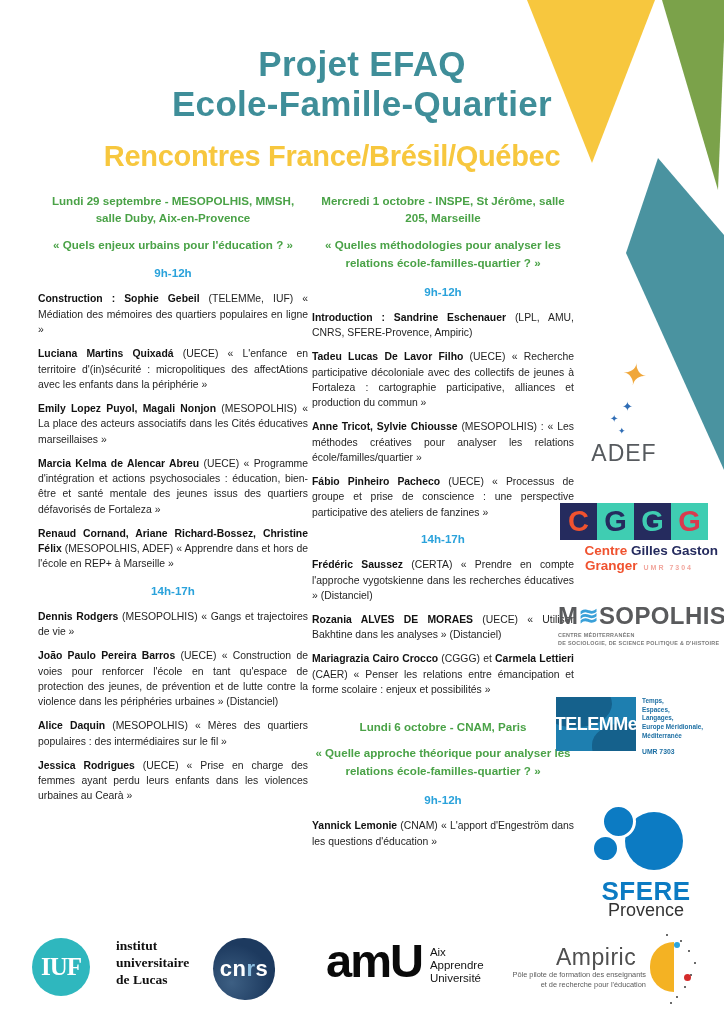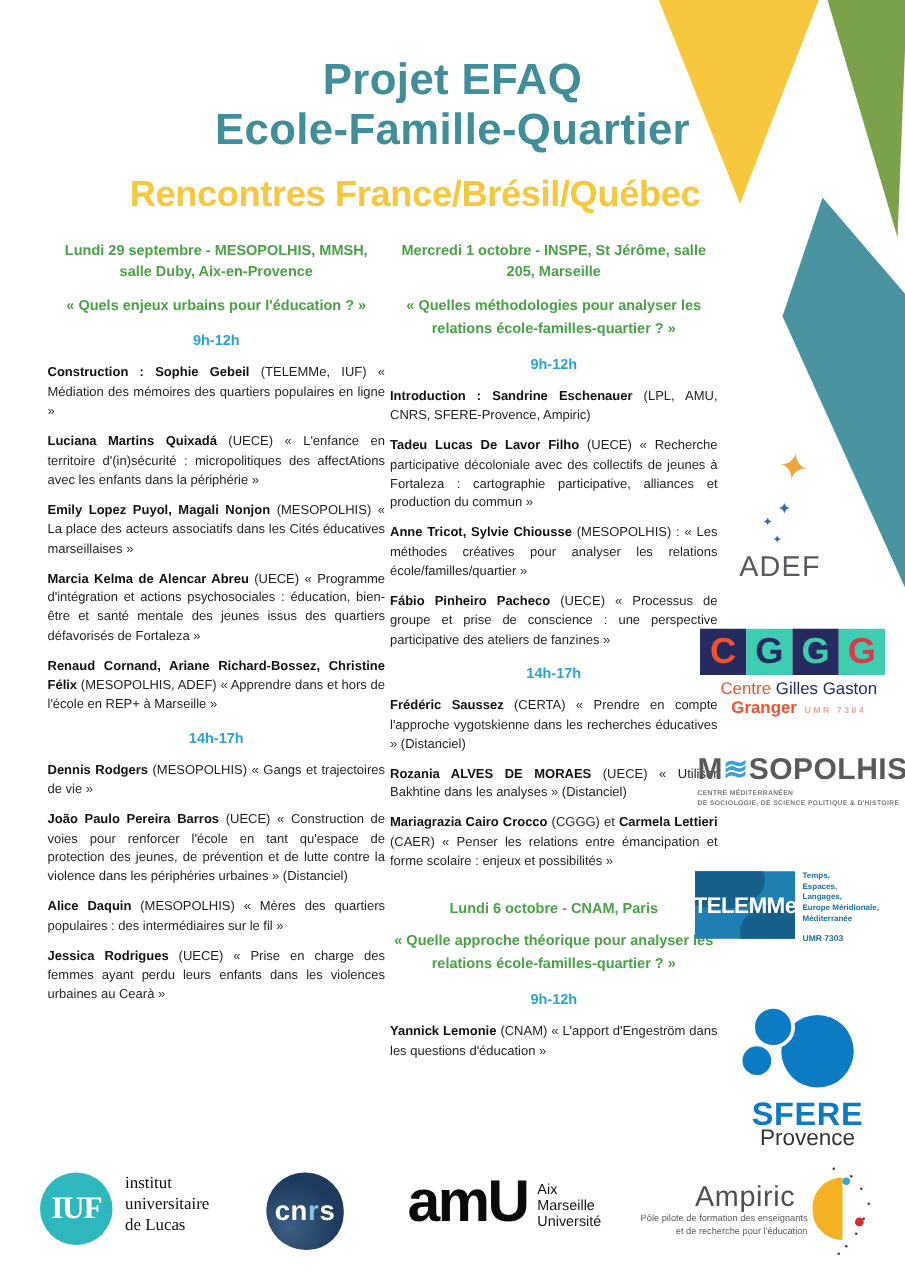--- a/index.html
+++ b/index.html
@@ -45,7 +45,7 @@
   .cggg .bg-navy{background:#252b5e;} .cggg .bg-mint{background:#3fcdb2;}
   .cggg .t-orange{color:#f0522f;} .cggg .t-navy{color:#252b5e;}
   .cggg .t-mint{color:#3fcdb2;} .cggg .t-red{color:#d93a4e;}
-  .cggg .l1{margin-top:3px;text-align:center;font-size:13.5px;font-weight:400;color:#252b5e;}
+  .cggg .l1{margin-top:3px;text-align:right;font-size:13.5px;font-weight:700;color:#252b5e;}
   .cggg .l1 .c-or{color:#f0522f;}
   .cggg .l2{text-align:center;font-size:13.5px;font-weight:800;color:#f0522f;}
   .cggg .umr{font-size:7px;color:#f2a69d;letter-spacing:2px;font-weight:700;margin-left:6px;}

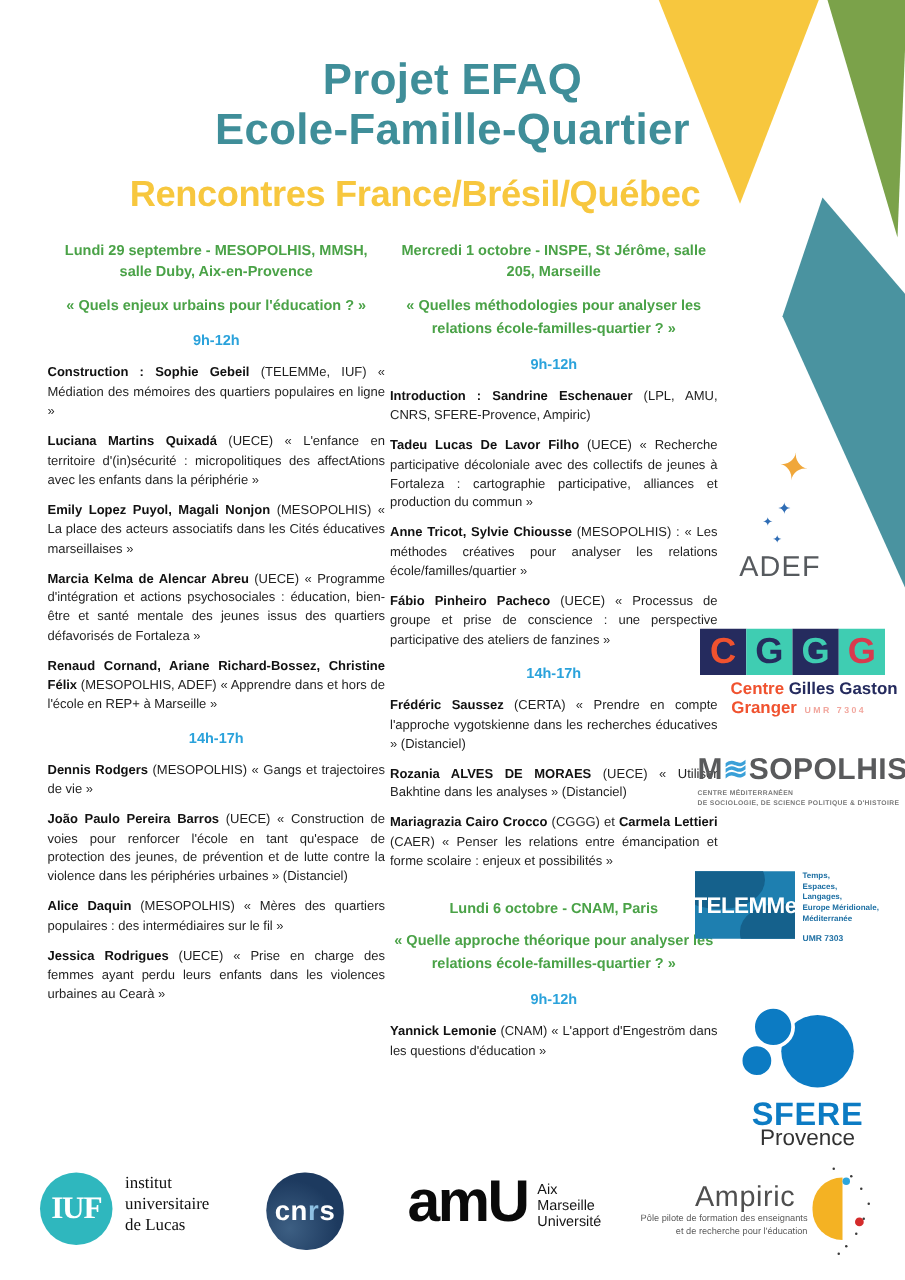--- a/index.html
+++ b/index.html
@@ -85,7 +85,7 @@
   .iuf .circle{width:58px;height:58px;border-radius:50%;background:#2fb7be;color:#fff;
         display:flex;align-items:center;justify-content:center;
         font-family:"Liberation Serif",serif;font-size:25px;font-weight:700;letter-spacing:-1px;}
-  .iuf .txt{margin-left:10px;font-family:"Liberation Serif",serif;font-weight:400;
+  .iuf .txt{margin-left:26px;font-family:"Liberation Serif",serif;font-weight:700;
         font-size:13.5px;line-height:1.25;color:#101010;}
 
   .cnrs{left:213px;top:938px;}

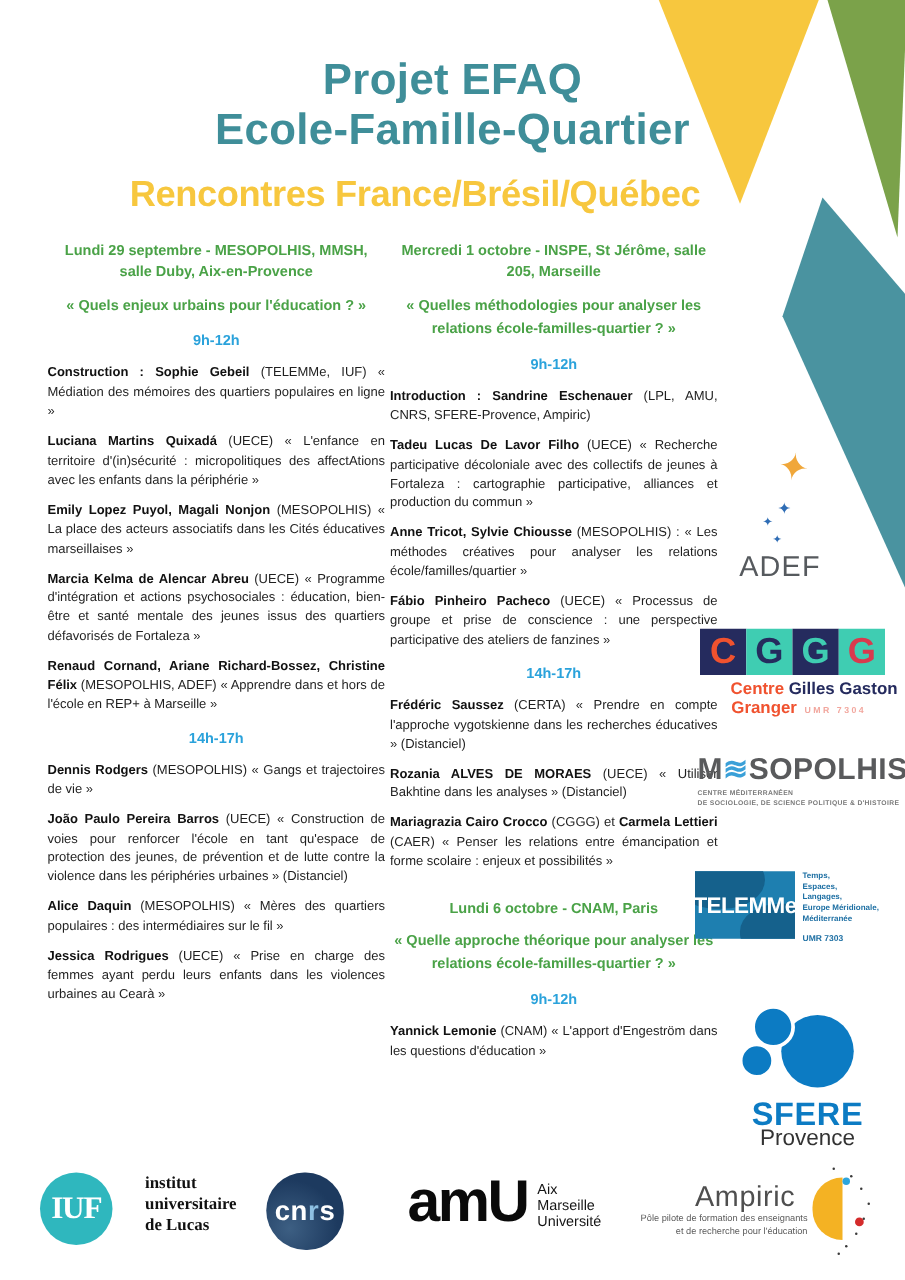--- a/index.html
+++ b/index.html
@@ -244,7 +244,7 @@
     <div class="big">amU</div>
     <div class="txt">
       <div>Aix</div>
-      <div>Marseille</div>
+      <div>Apprendre</div>
       <div>Université</div>
     </div>
   </div>

